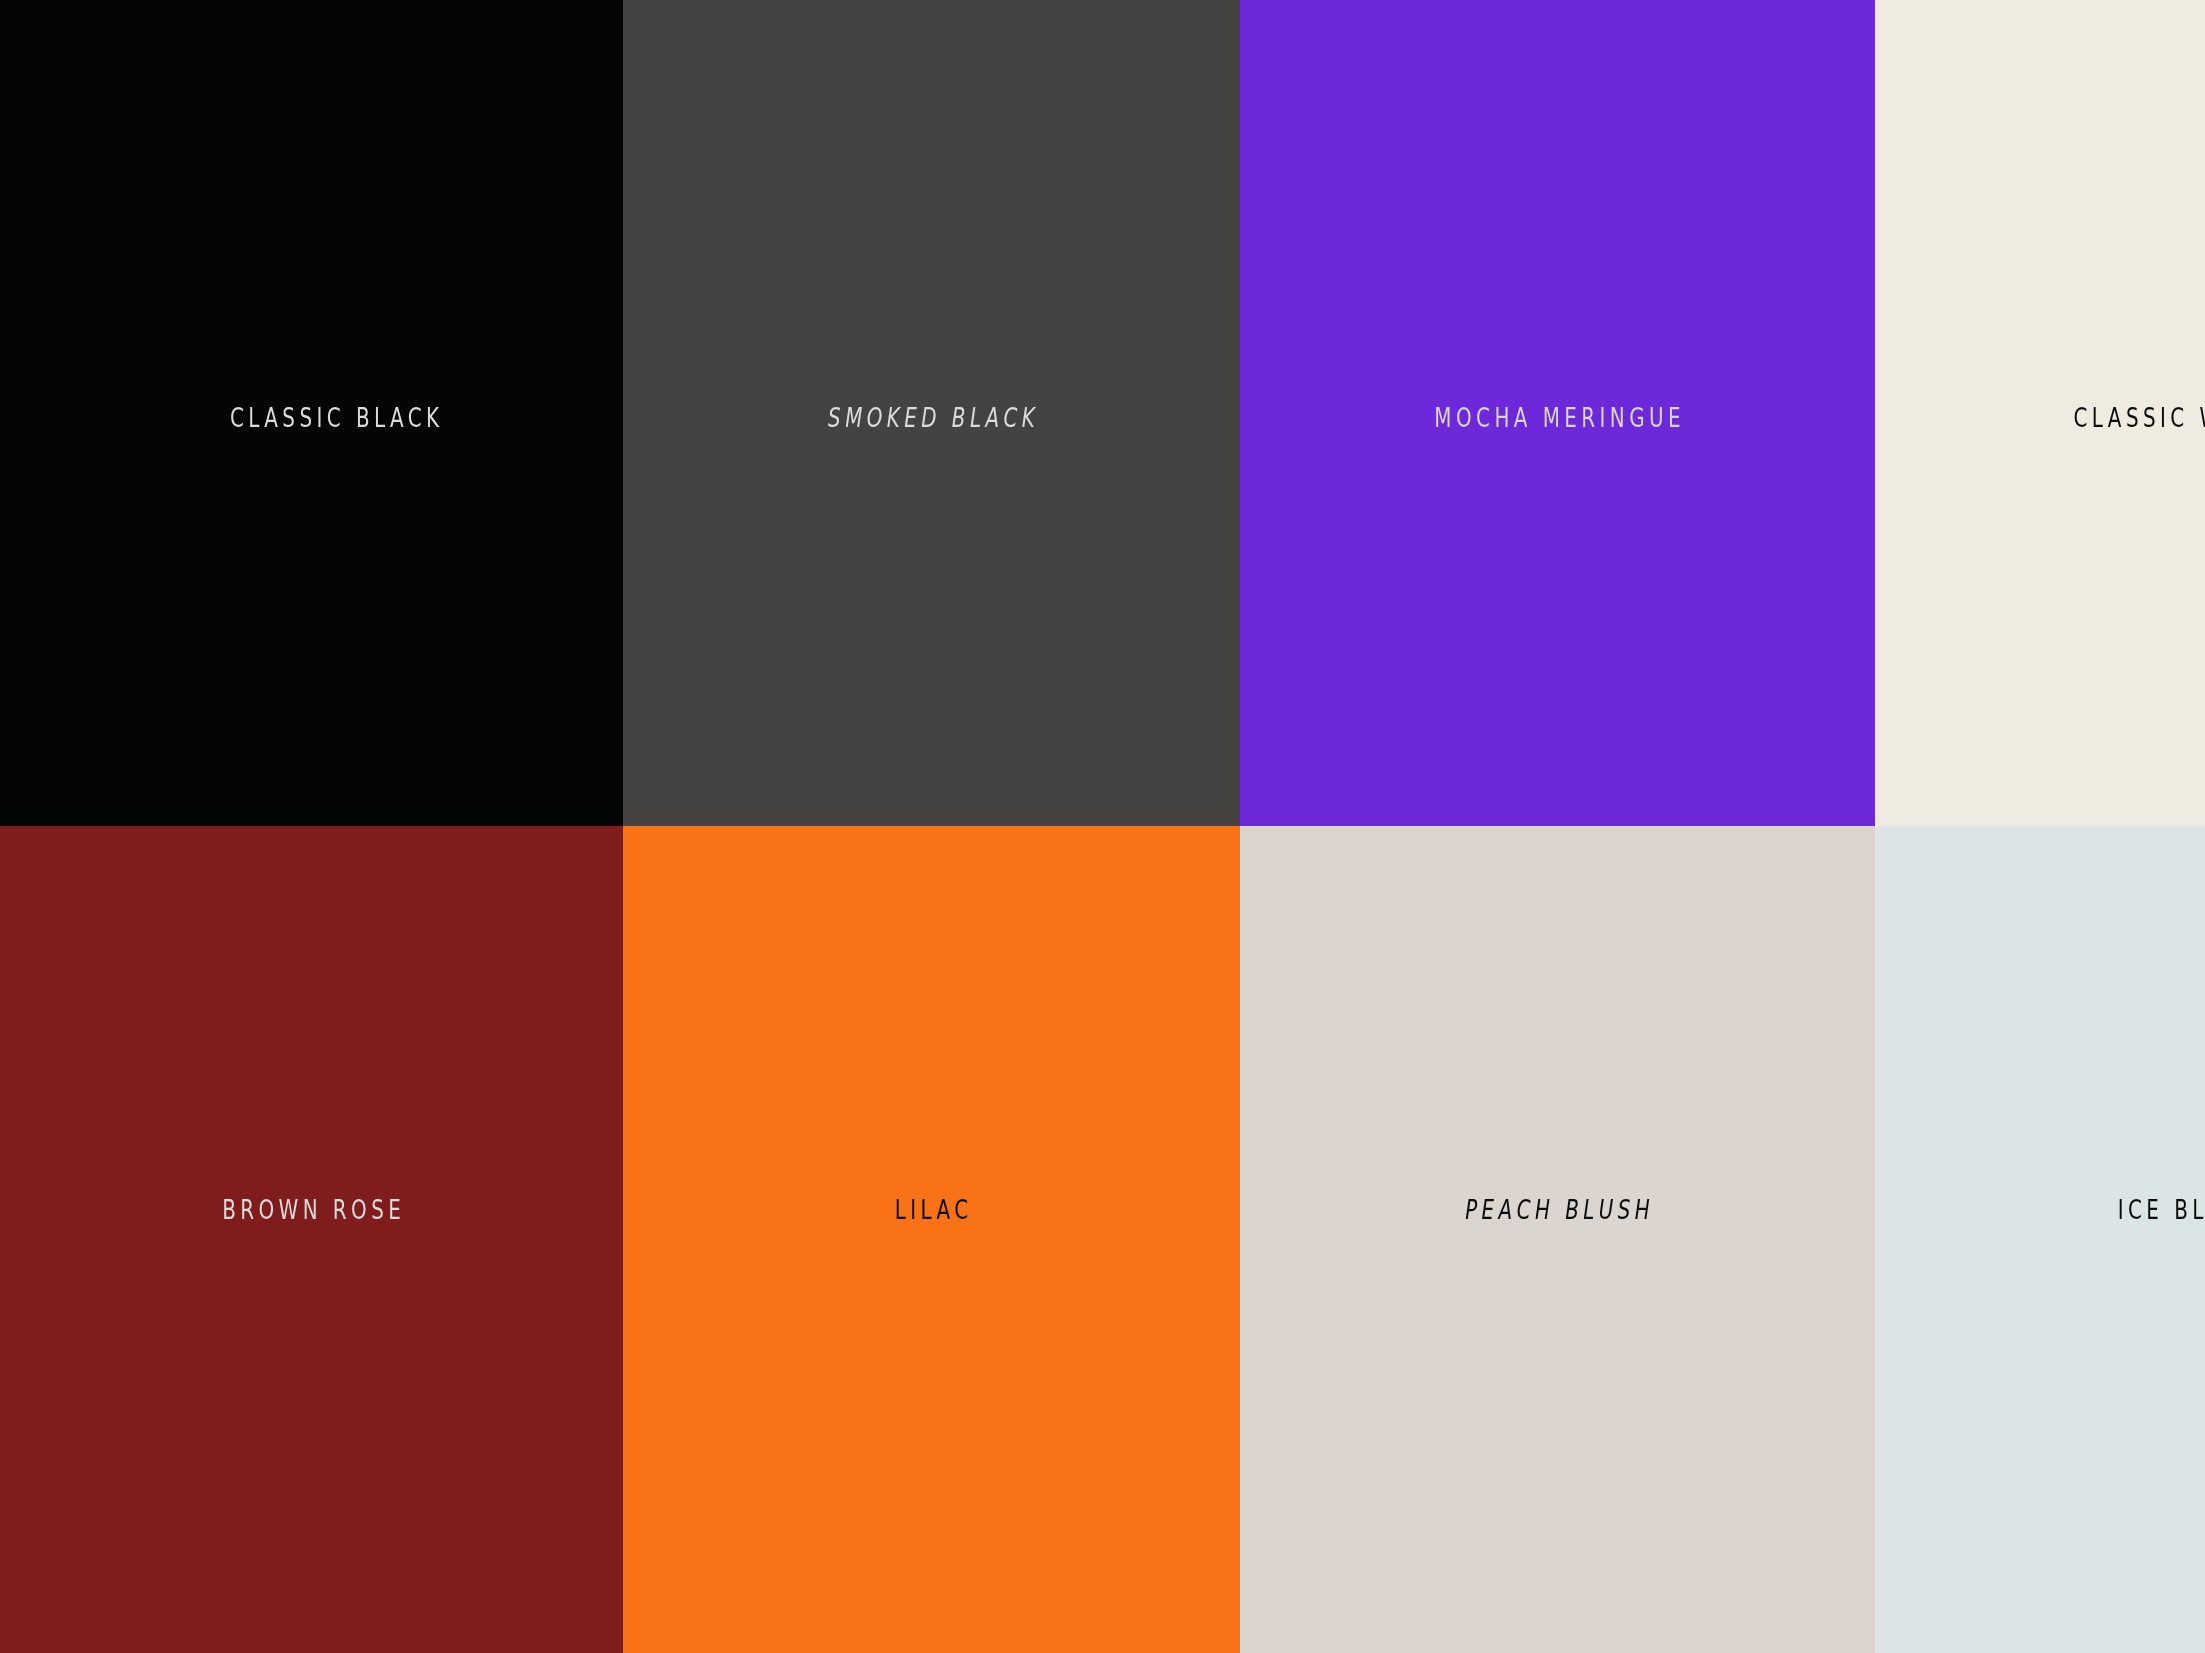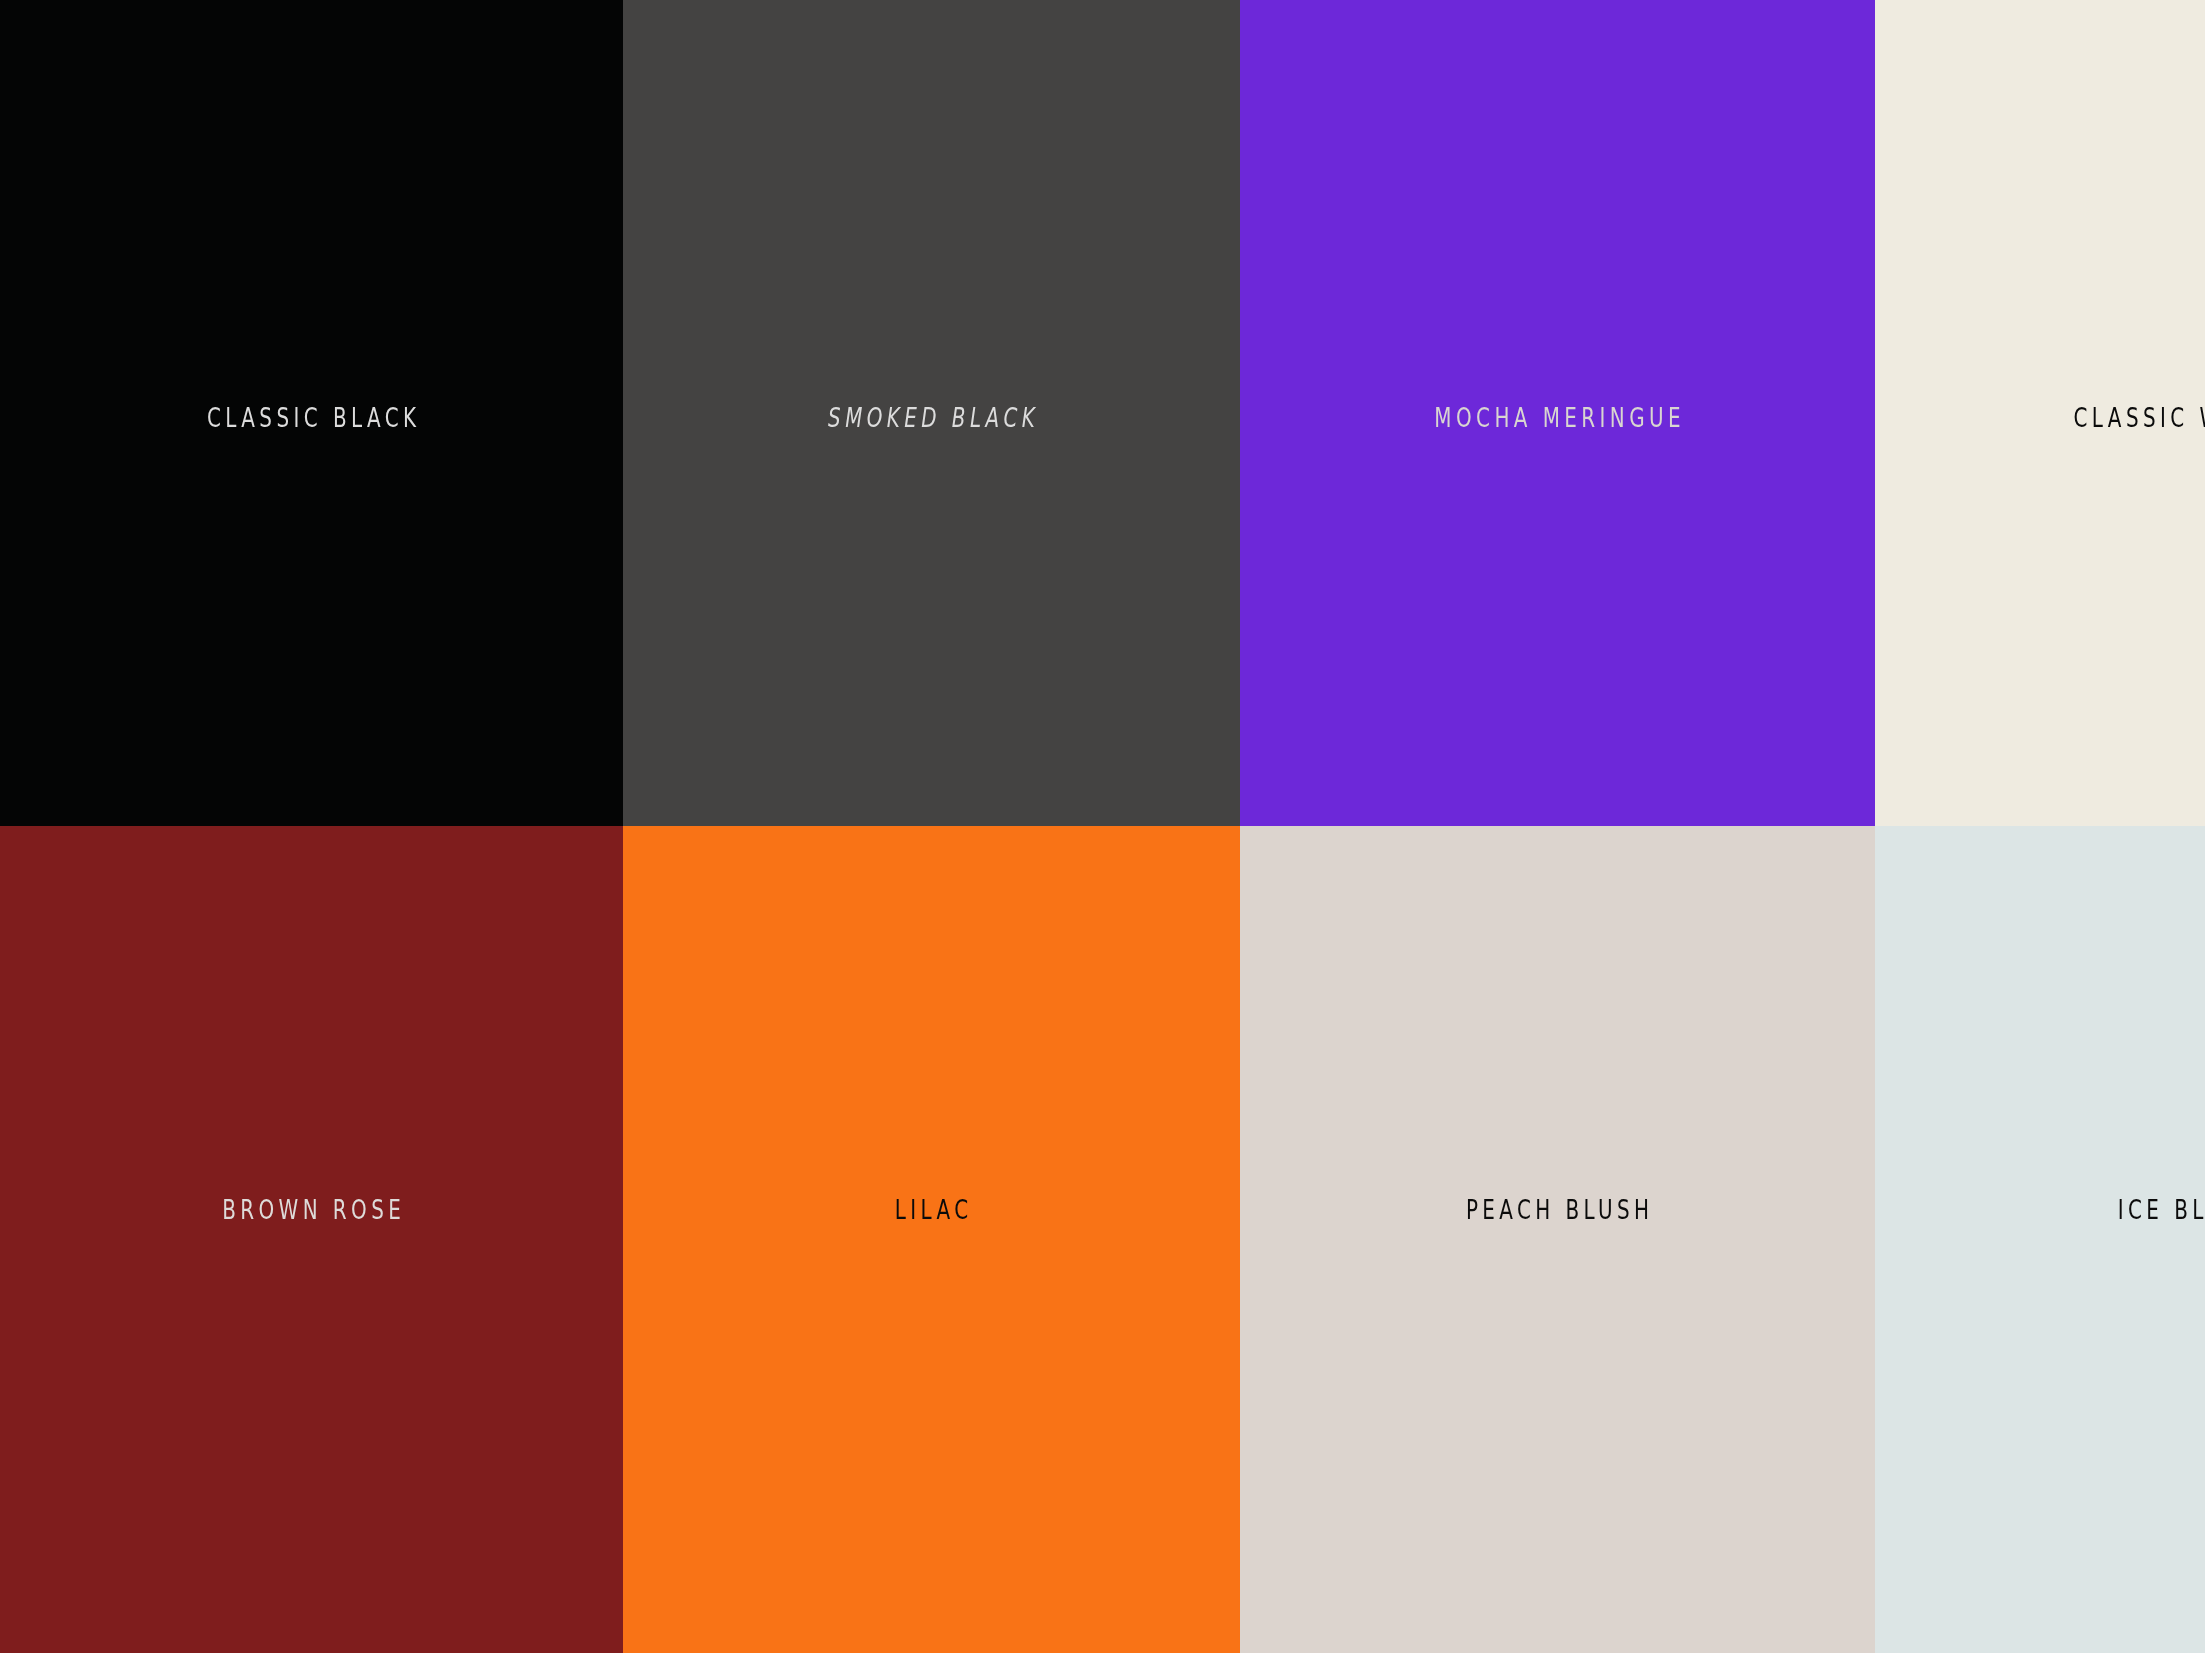--- a/index.html
+++ b/index.html
@@ -63,7 +63,7 @@
 
 <div id="palette-grid">
 
-  <div class="swatch row-top" style="background-color: rgb(4, 5, 5);">
+  <div class="swatch row-top" style="background-color: rgb(4, 5, 5); padding-left: 46px;">
     <span class="swatch-label label-light" style="color: rgb(220, 220, 220);">CLASSIC BLACK</span>
   </div>
 

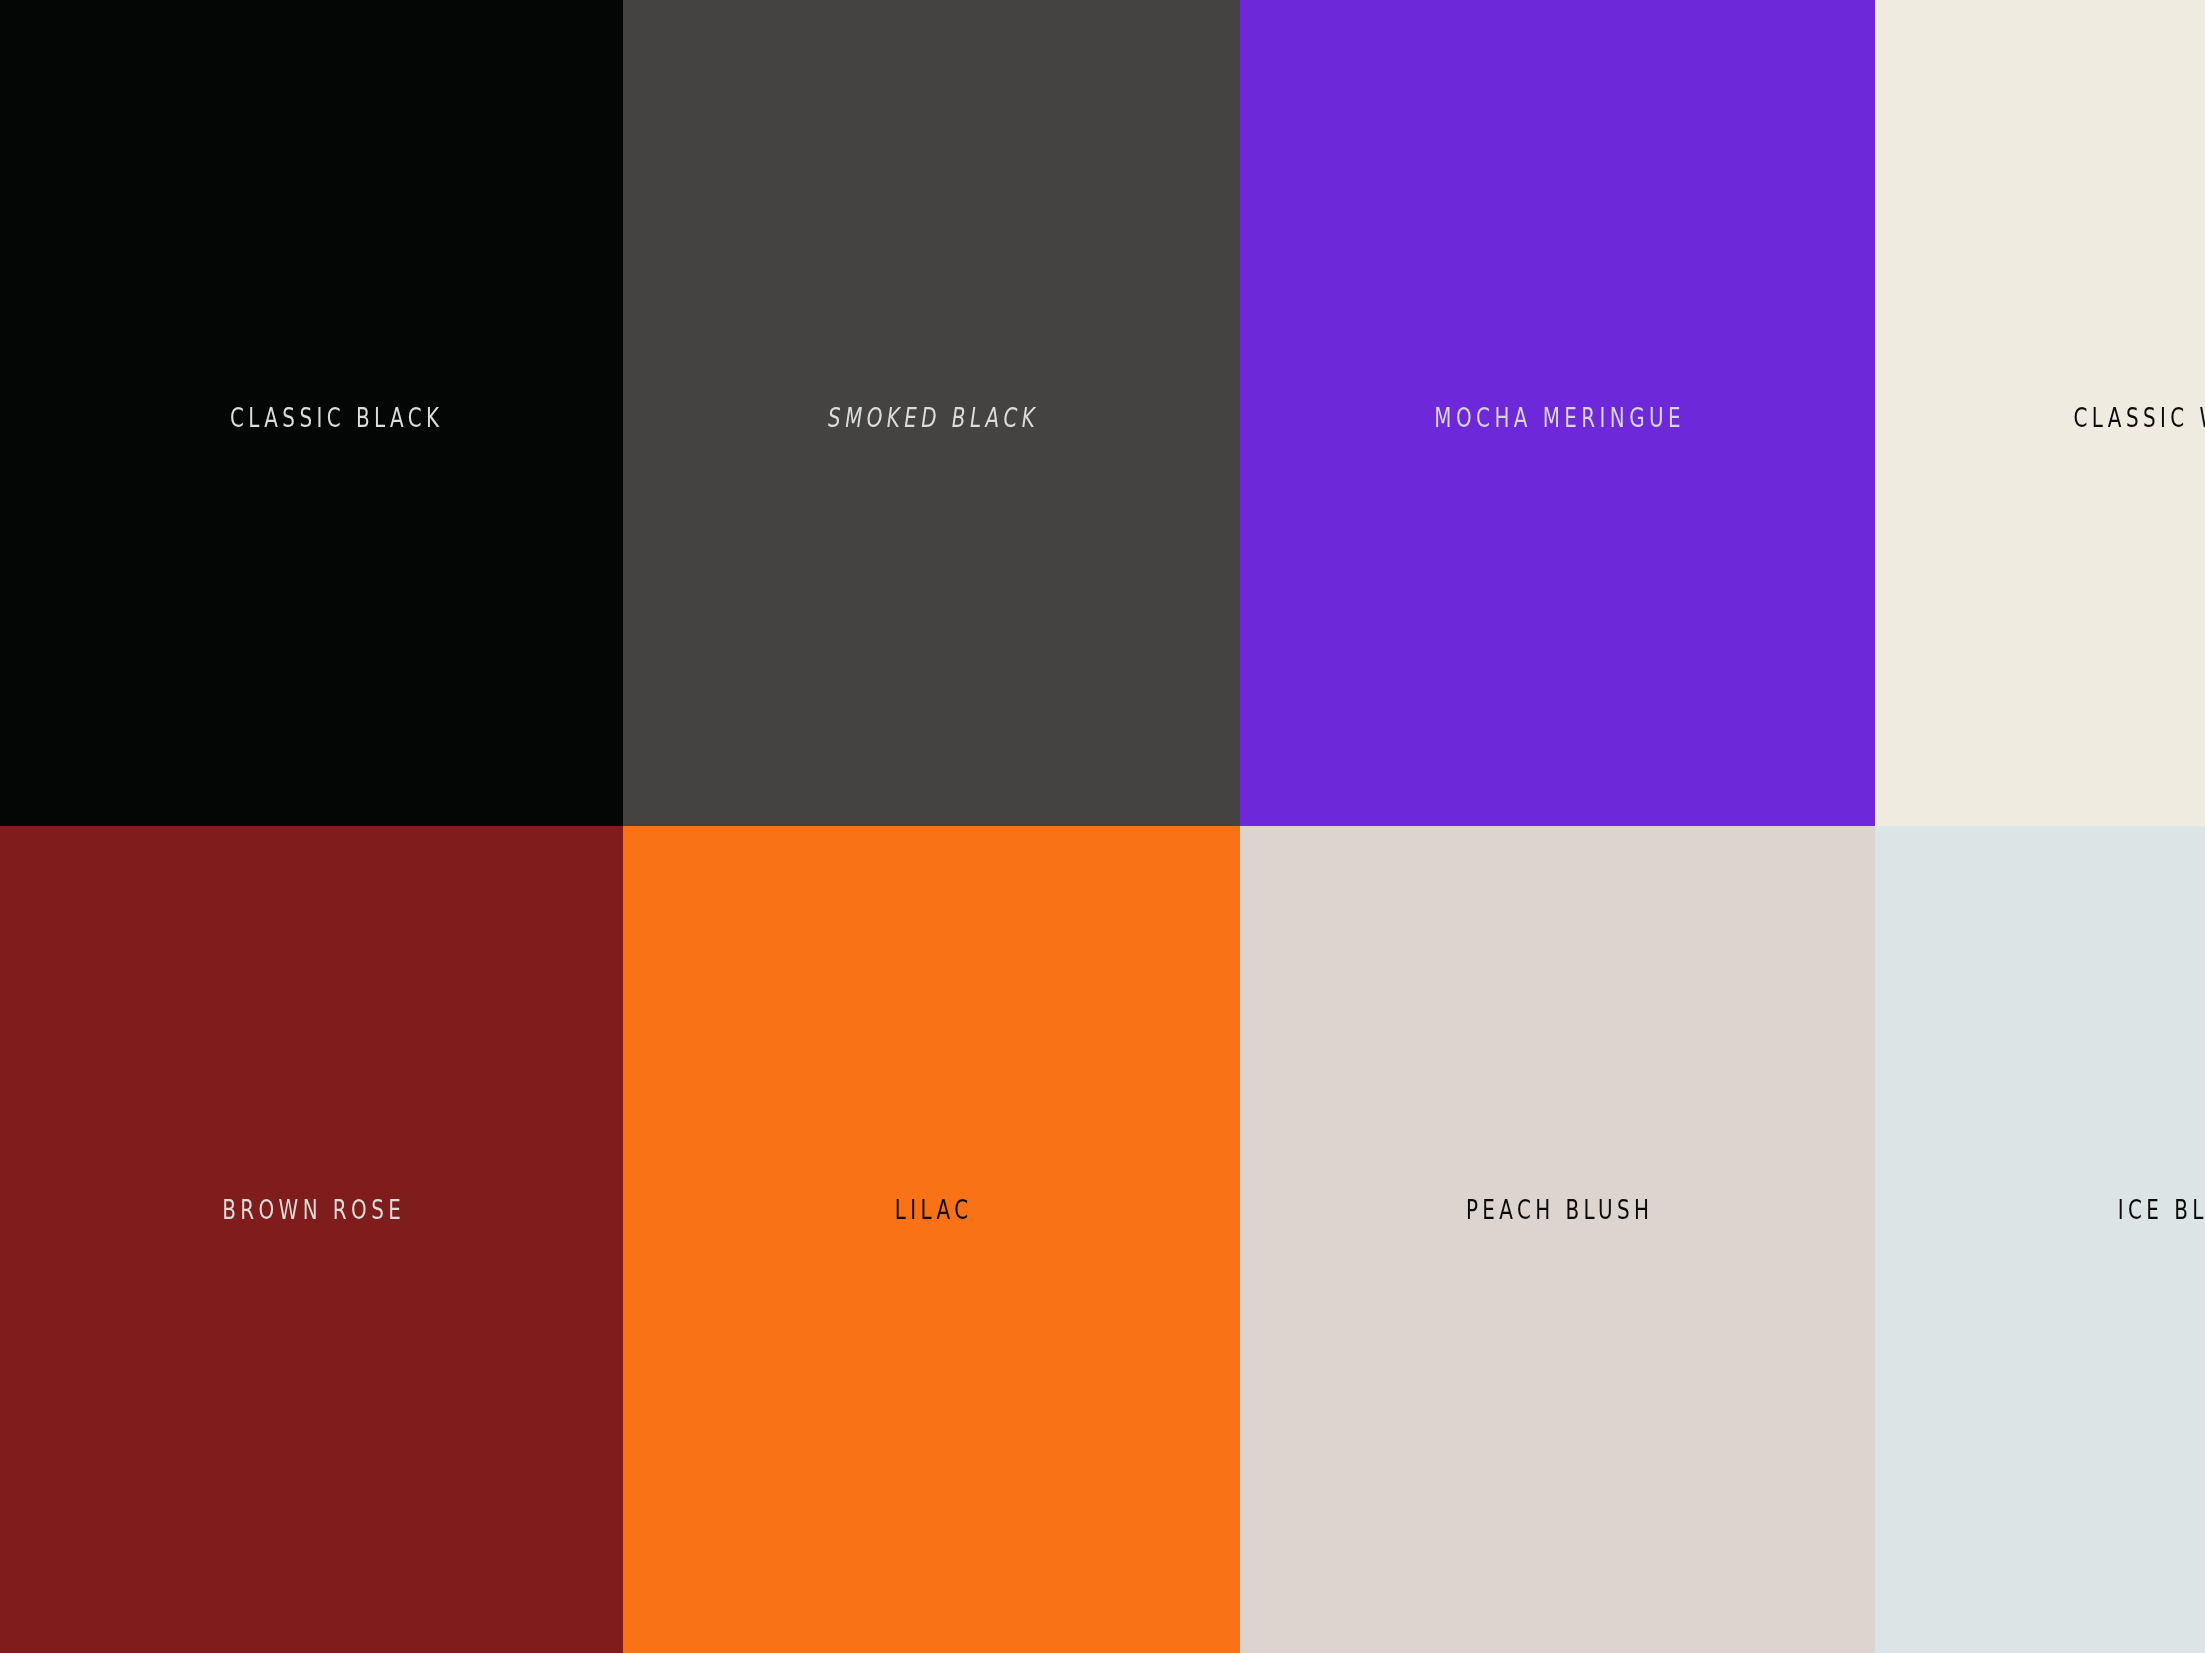--- a/index.html
+++ b/index.html
@@ -87,7 +87,7 @@
     <span class="swatch-label label-dark" style="color: rgb(11, 11, 11);">LILAC</span>
   </div>
 
-  <div class="swatch row-bottom" style="background-color: rgb(220, 212, 206);">
+  <div class="swatch row-bottom" style="background-color: rgb(220, 212, 206); font-style: italic;">
     <span class="swatch-label label-dark" style="color: rgb(11, 11, 11);">PEACH BLUSH</span>
   </div>
 

